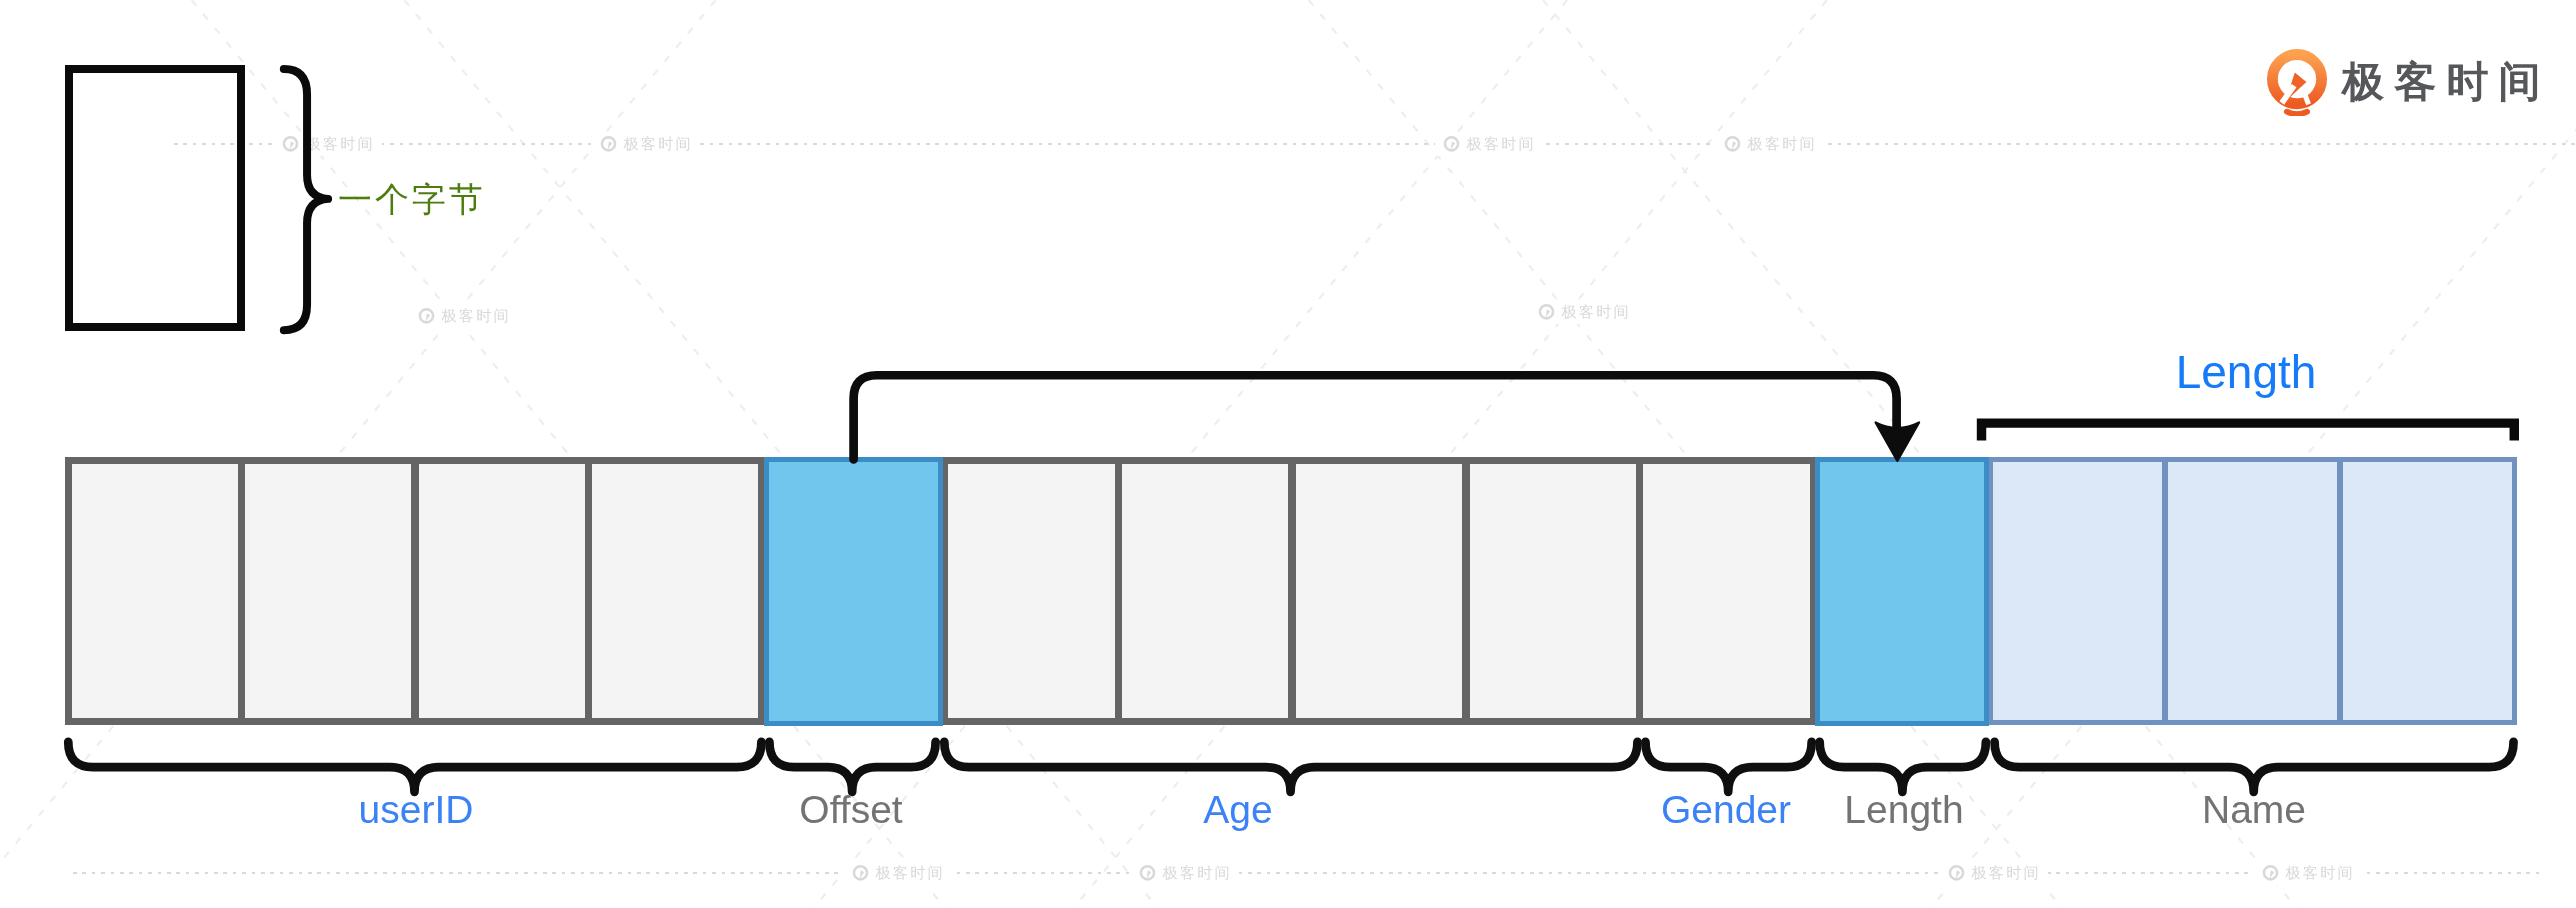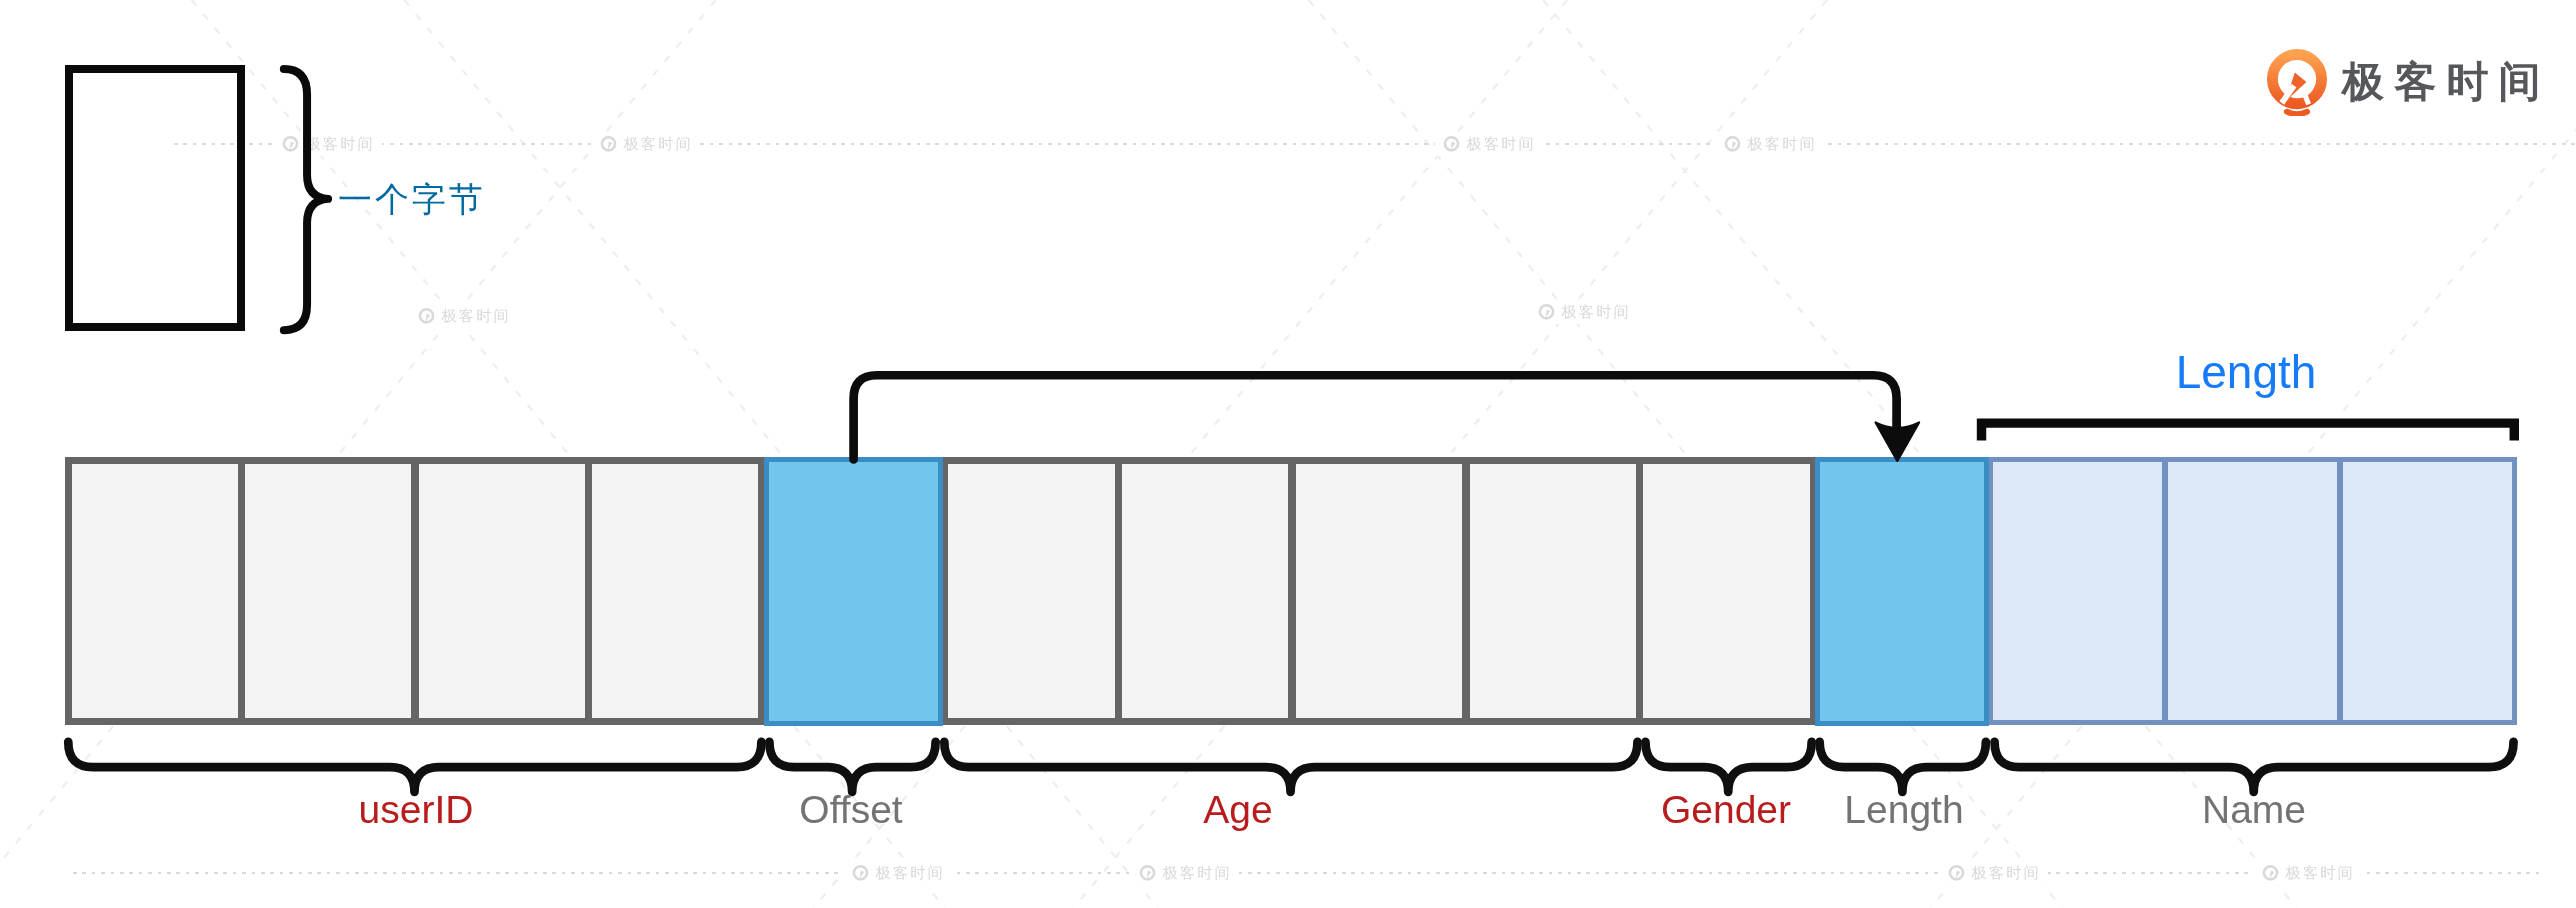--- a/index.html
+++ b/index.html
@@ -29,7 +29,7 @@
     border:8px solid #0a0a0a;box-sizing:border-box;z-index:3;
   }
   .byte-label{
-    position:absolute;left:338px;top:177px;font-size:34px;color:#0369a1;
+    position:absolute;left:338px;top:177px;font-size:34px;color:#4d7c0f;
     letter-spacing:2.9px;z-index:4;white-space:nowrap;
   }
 

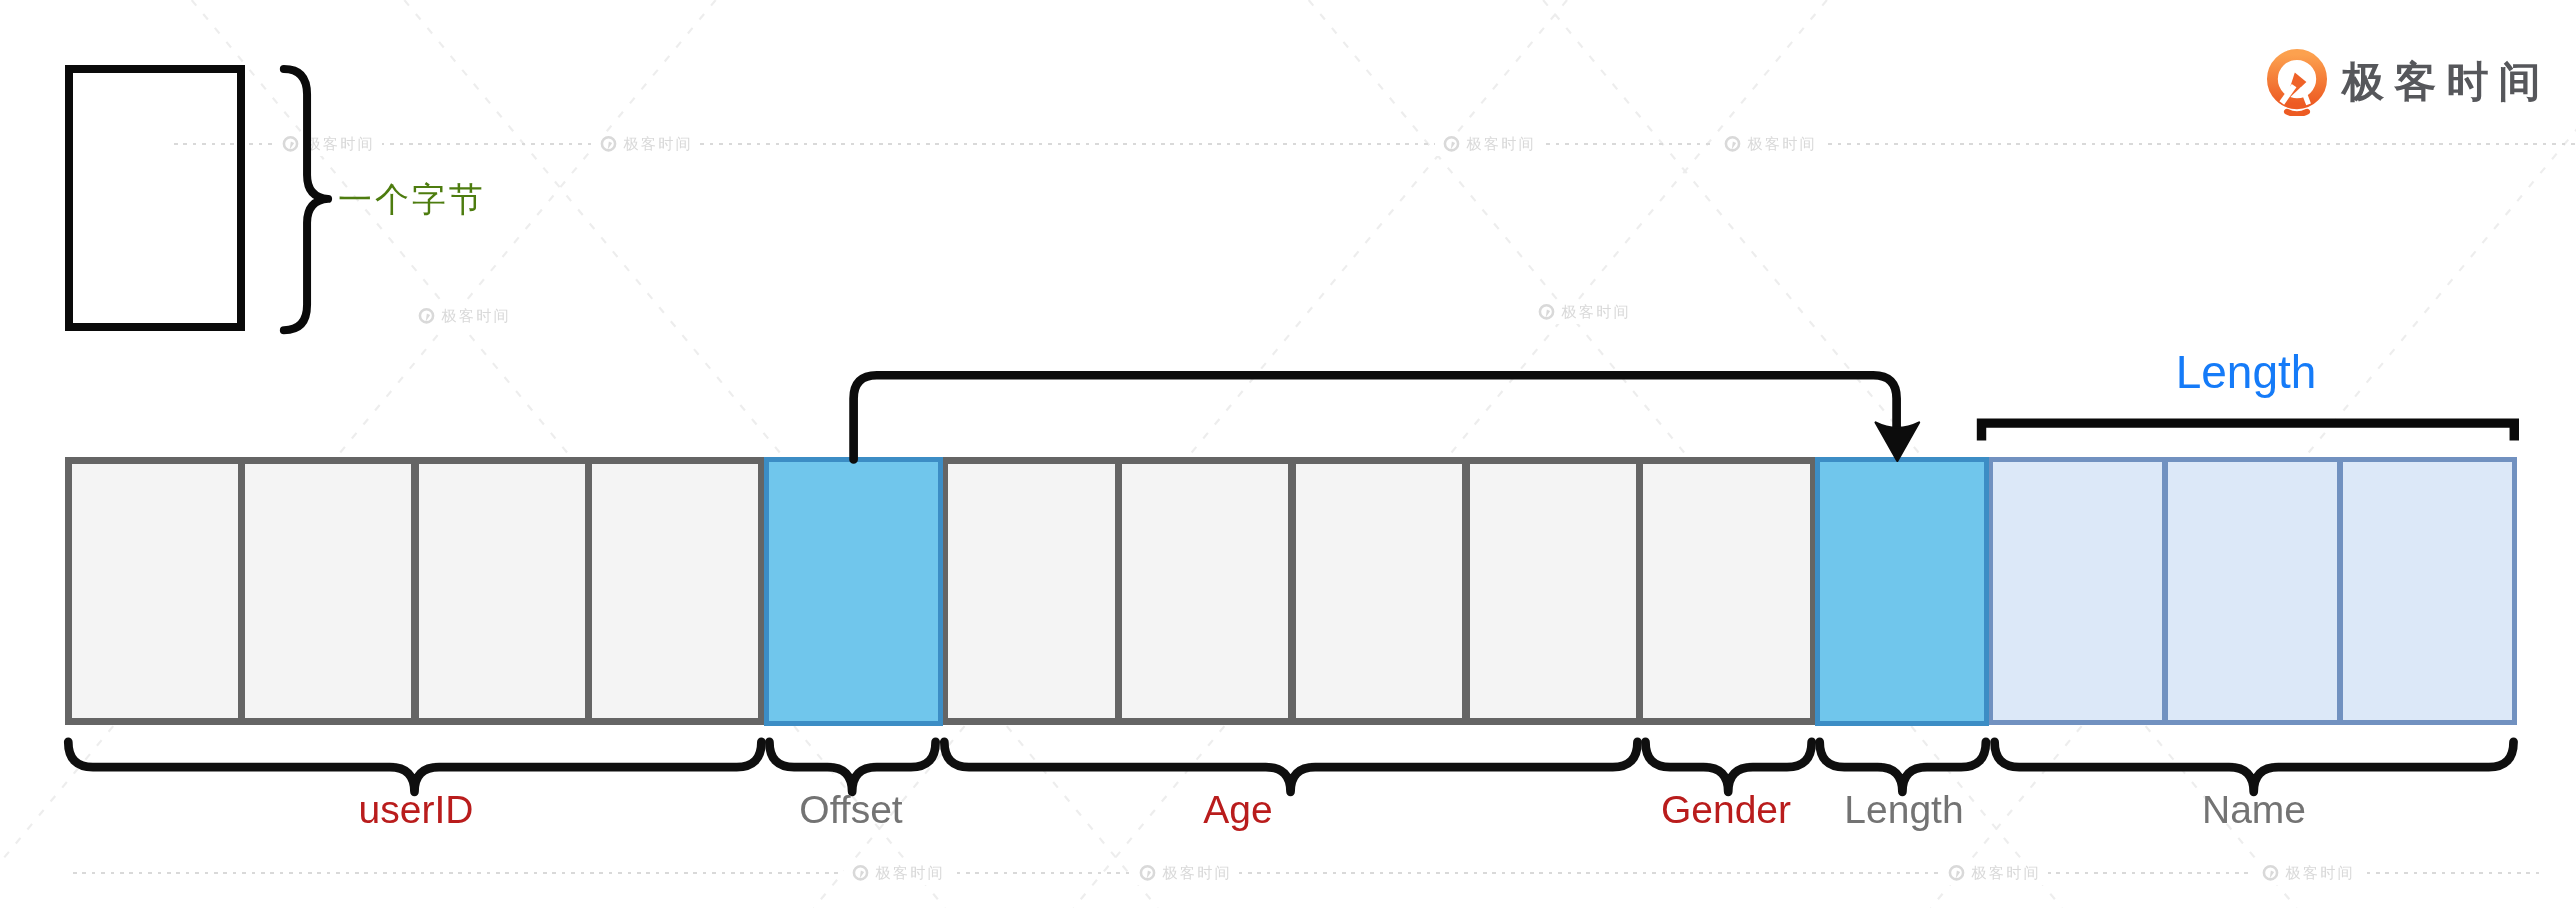--- a/index.html
+++ b/index.html
@@ -55,7 +55,7 @@
 
   
   .field-label{
-    position:absolute;top:788px;font-size:39px;color:#b91c1c;
+    position:absolute;top:788px;font-size:39px;color:#3b82f6;
     transform:translateX(-50%);white-space:nowrap;z-index:8;
   }
   .label-blue{color:#737373;}

